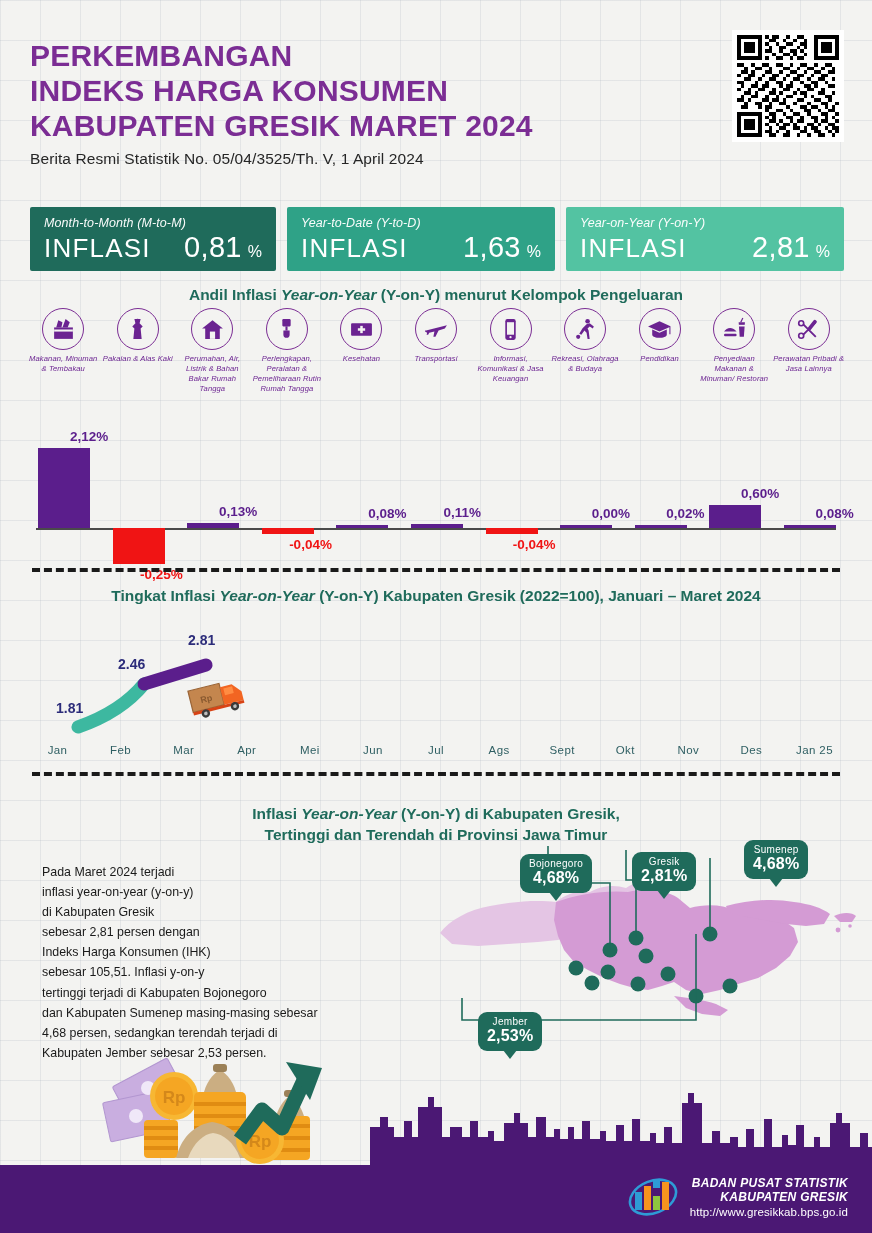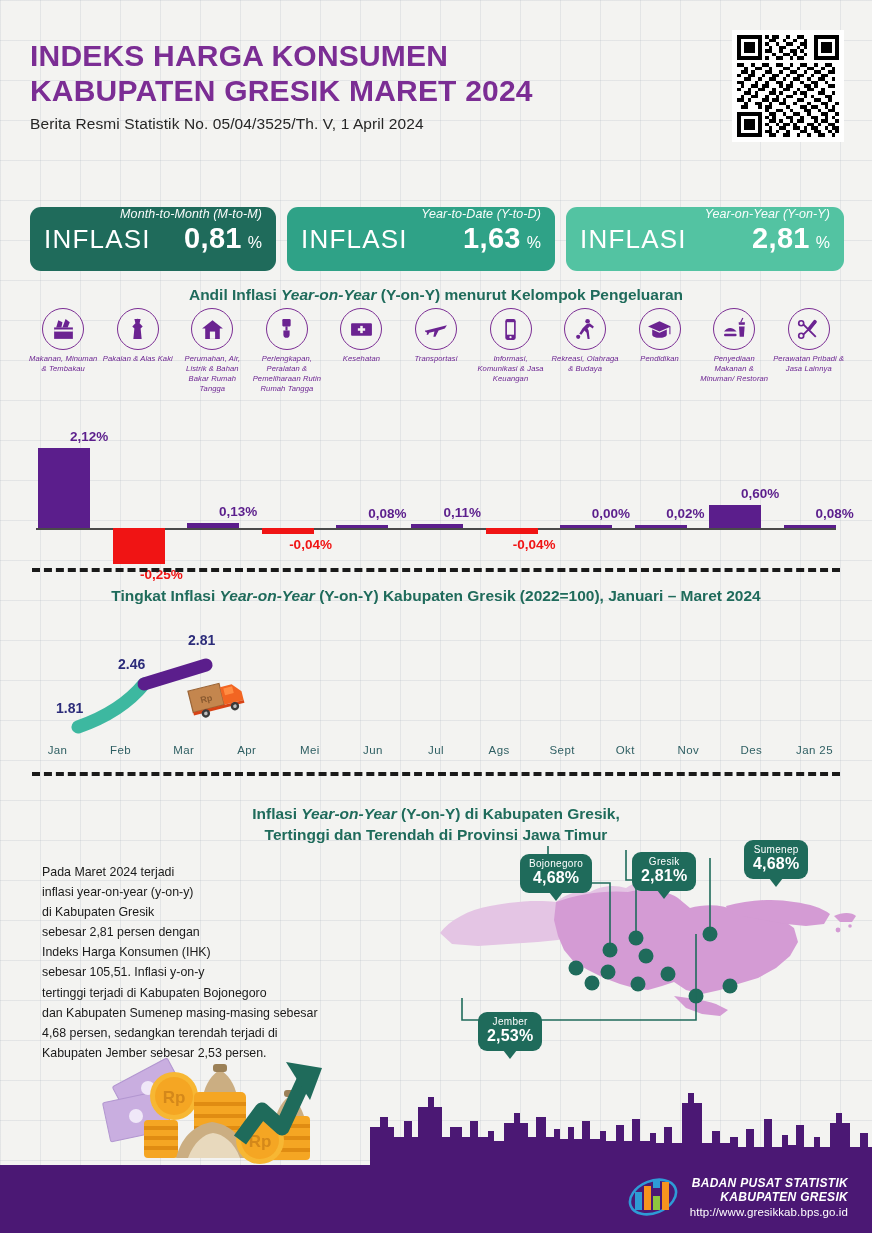--- a/index.html
+++ b/index.html
@@ -121,6 +121,7 @@
 <div id="page">
 
   <div id="header">
+    <div class="title-line">PERKEMBANGAN</div>
     <div class="title-line">INDEKS HARGA KONSUMEN</div>
     <div class="title-line">KABUPATEN GRESIK MARET 2024</div>
     <div id="subtitle">Berita Resmi Statistik No. 05/04/3525/Th. V, 1 April 2024</div>

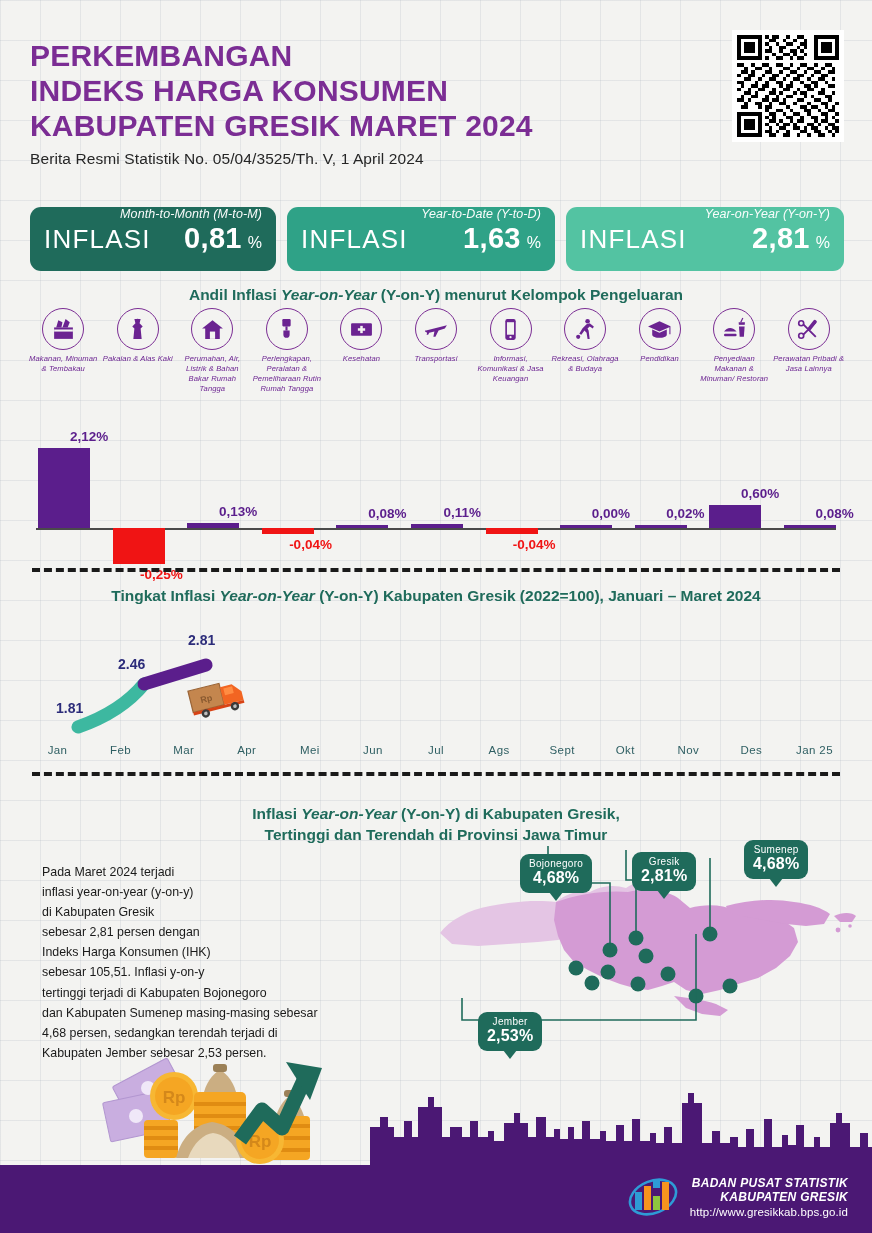--- a/index.html
+++ b/index.html
@@ -31,7 +31,7 @@
 
   
   #stats { position:absolute; left:30px; top:207px; width:814px; height:64px; display:flex; gap:11px; }
-  .stat { border-radius:11px; padding:0 14px 4px 14px; color:#fff; position:relative;text-align:right; }
+  .stat { border-radius:2px; padding:9px 14px 4px 14px; color:#fff; position:relative; }
   .stat.s0 { background:#1F6B5B; width:246px; }
   .stat.s1 { background:#2FA287; width:268px; }
   .stat.s2 { background:#53C3A2; width:278px; }

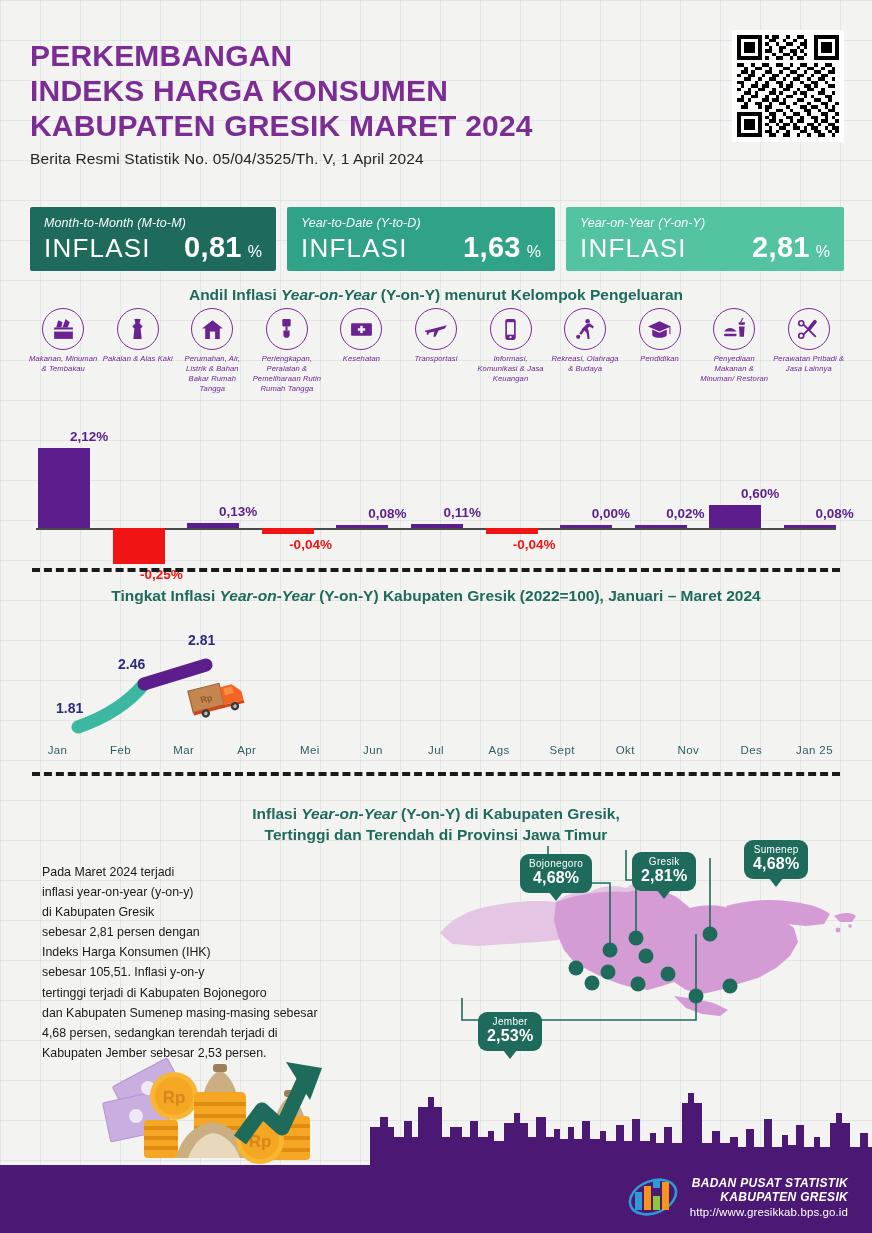--- a/index.html
+++ b/index.html
@@ -38,7 +38,7 @@
   .stat-label { font-size:12.5px; font-style:italic; letter-spacing:.1px; opacity:.97; }
   .stat-row { display:flex; align-items:baseline; margin-top:1px; }
   .stat-word { font-size:26px; letter-spacing:1.2px; font-weight:300; }
-  .stat-val { font-size:29px; font-weight:bold; margin-left:auto; letter-spacing:.3px; }
+  .stat-val { font-size:29px; font-weight:normal; margin-left:auto; letter-spacing:.3px; }
   .stat-pct { font-size:16px; margin-left:6px; }
 
   

